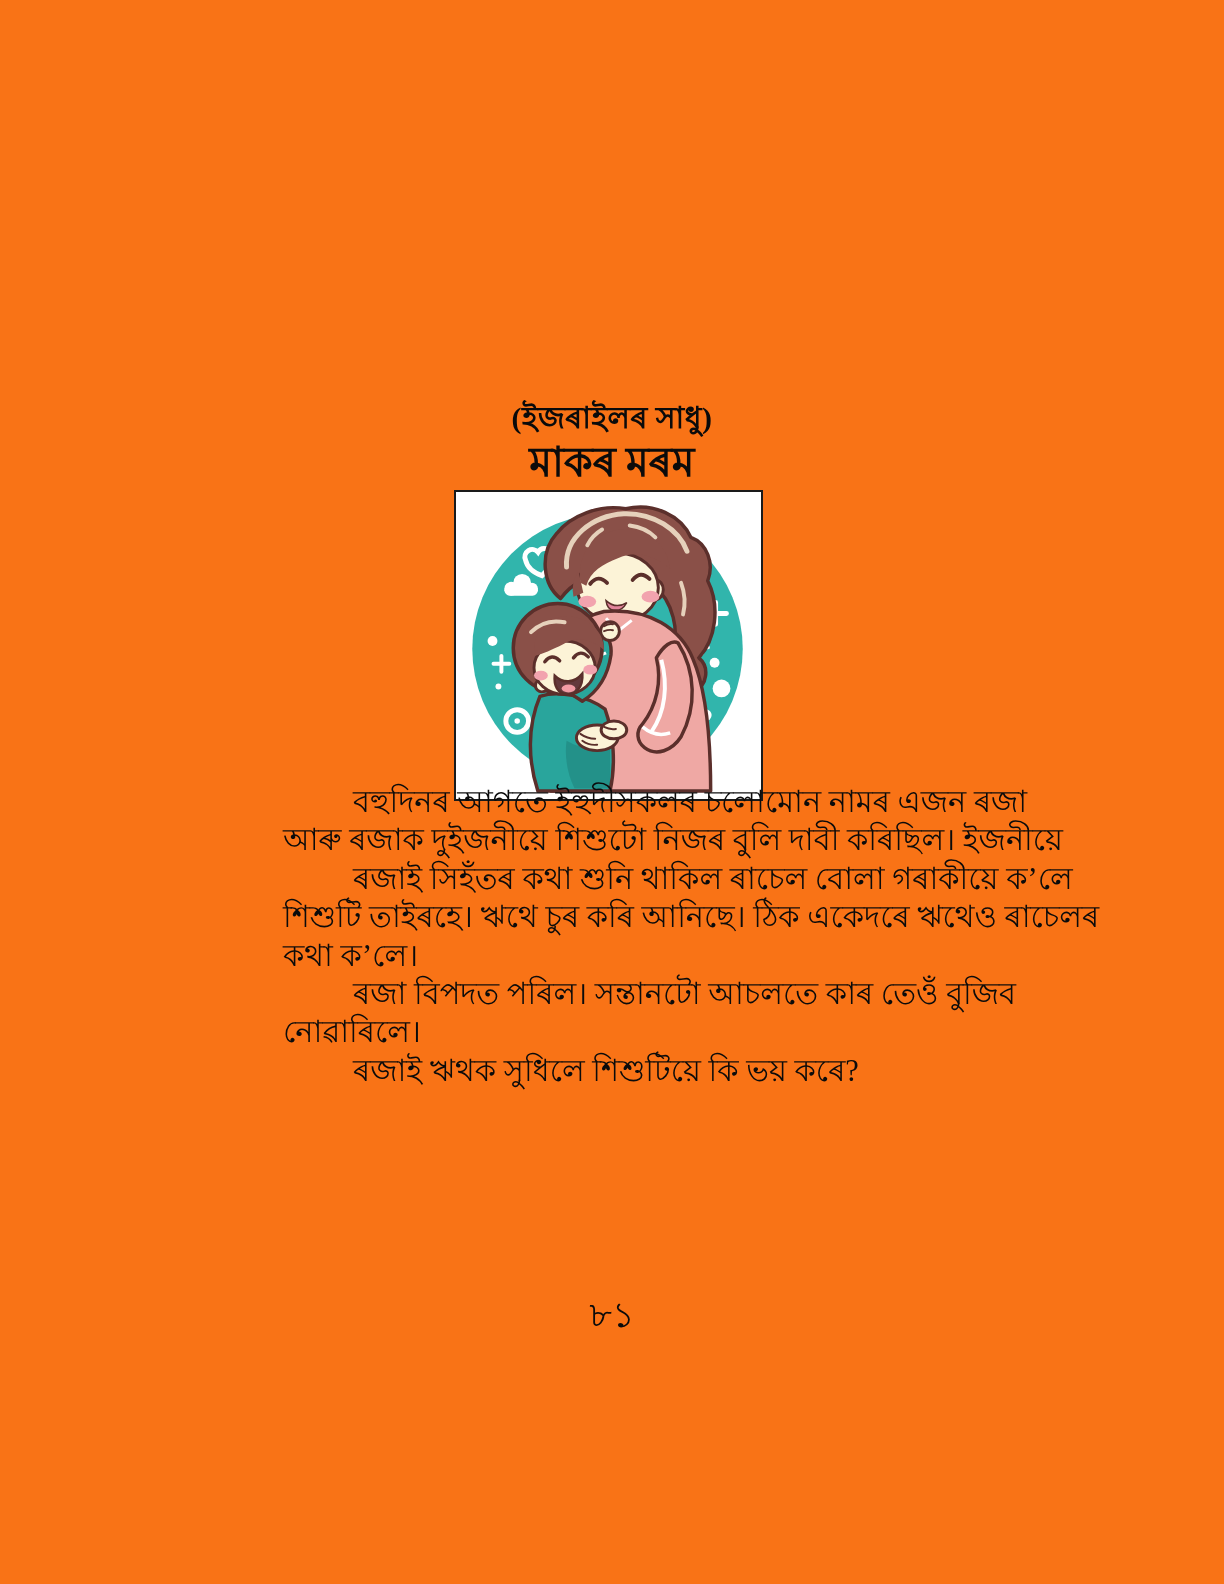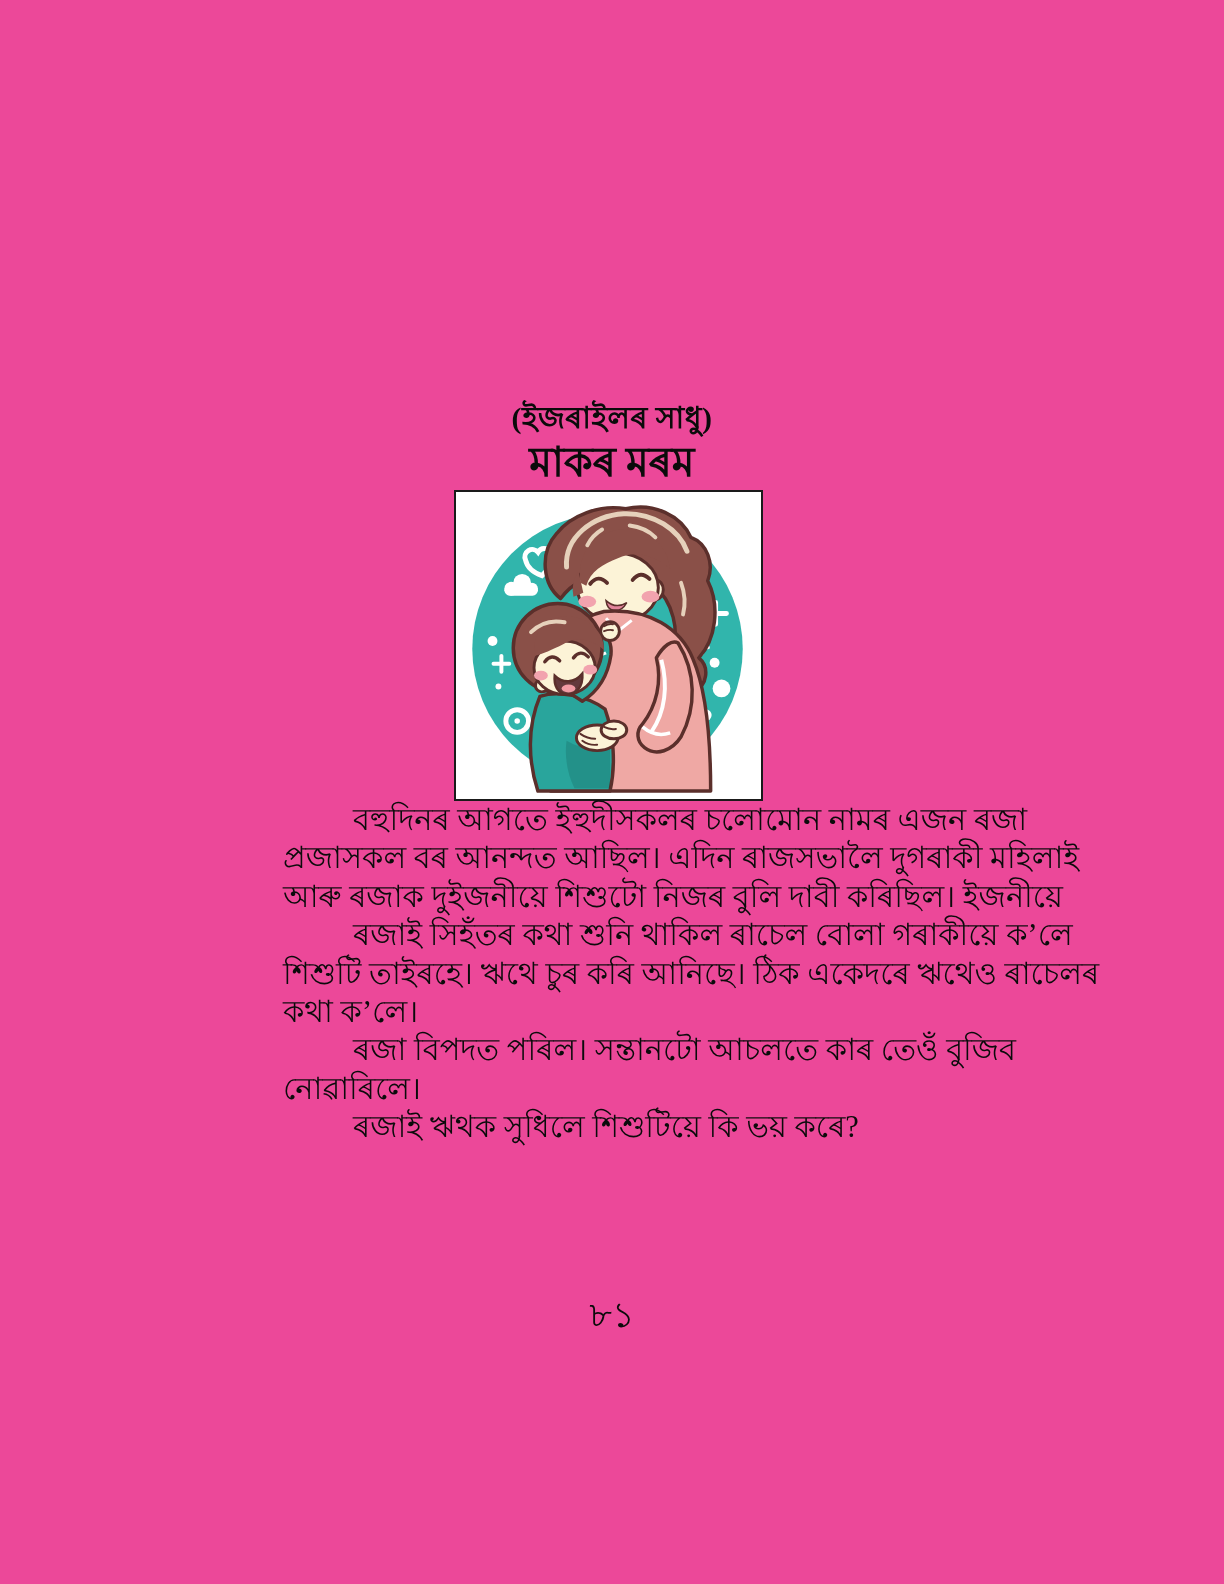--- a/index.html
+++ b/index.html
@@ -3,7 +3,7 @@
 <meta charset="utf-8">
 <style>
   html,body{margin:0;padding:0;background:#ffffff;}
-  .page{position:relative;width:1224px;height:1584px;background:#ec4899;
+  .page{position:relative;width:1224px;height:1584px;background:#f97316;
         font-family:"Liberation Serif","DejaVu Serif",serif;color:#0b0b0b;overflow:hidden;}
   .subtitle{position:absolute;top:394px;left:0;width:100%;text-align:center;
             font-size:30px;font-weight:600;letter-spacing:.5px;}

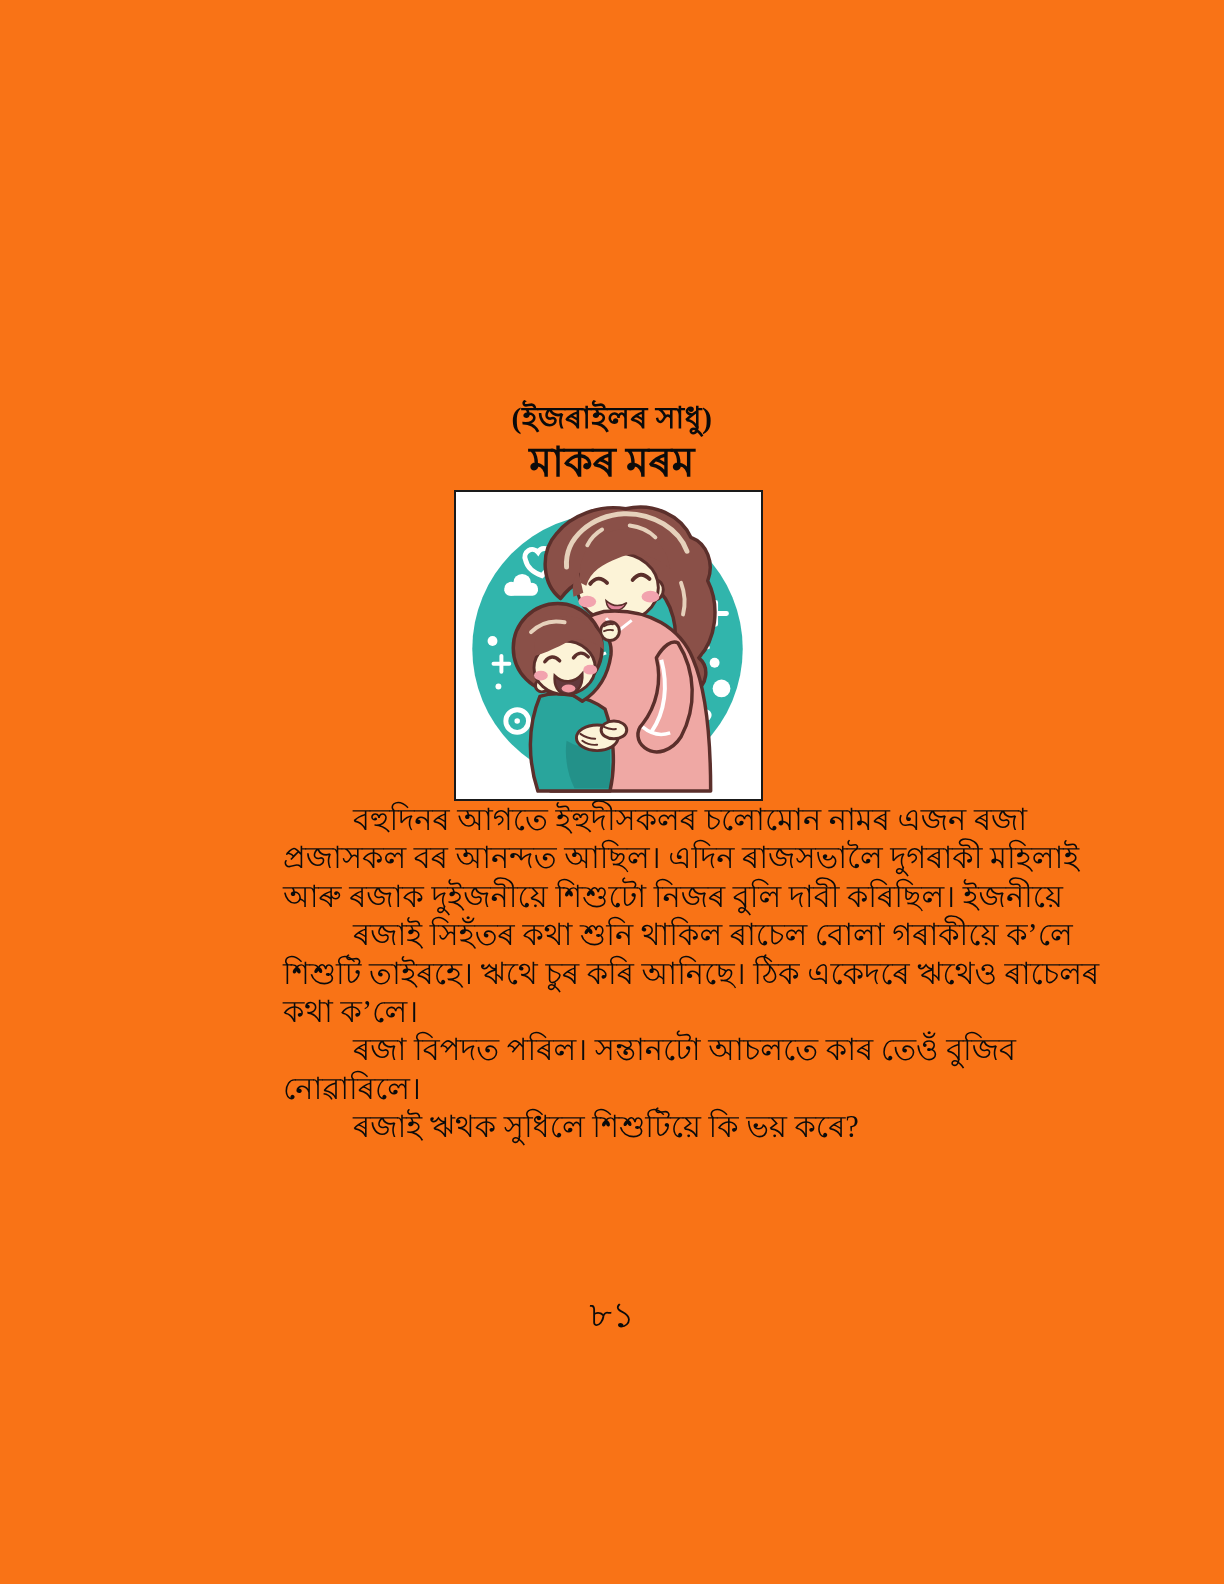--- a/index.html
+++ b/index.html
@@ -12,7 +12,7 @@
   .imgbox{position:absolute;left:454px;top:490px;width:309px;height:311px;margin:0;
           border:2px solid #1a1a1a;box-sizing:border-box;background:#fff;}
   .imgbox svg{display:block;width:100%;height:100%;}
-  .bodytext{position:absolute;left:283px;top:801px;width:627px;}
+  .bodytext{position:absolute;left:283px;top:783px;width:627px;}
   .line{font-size:30.5px;line-height:38.4px;height:38.4px;text-align:justify;
         text-justify:inter-word;white-space:nowrap;}
   .line.fill{text-align-last:justify;}

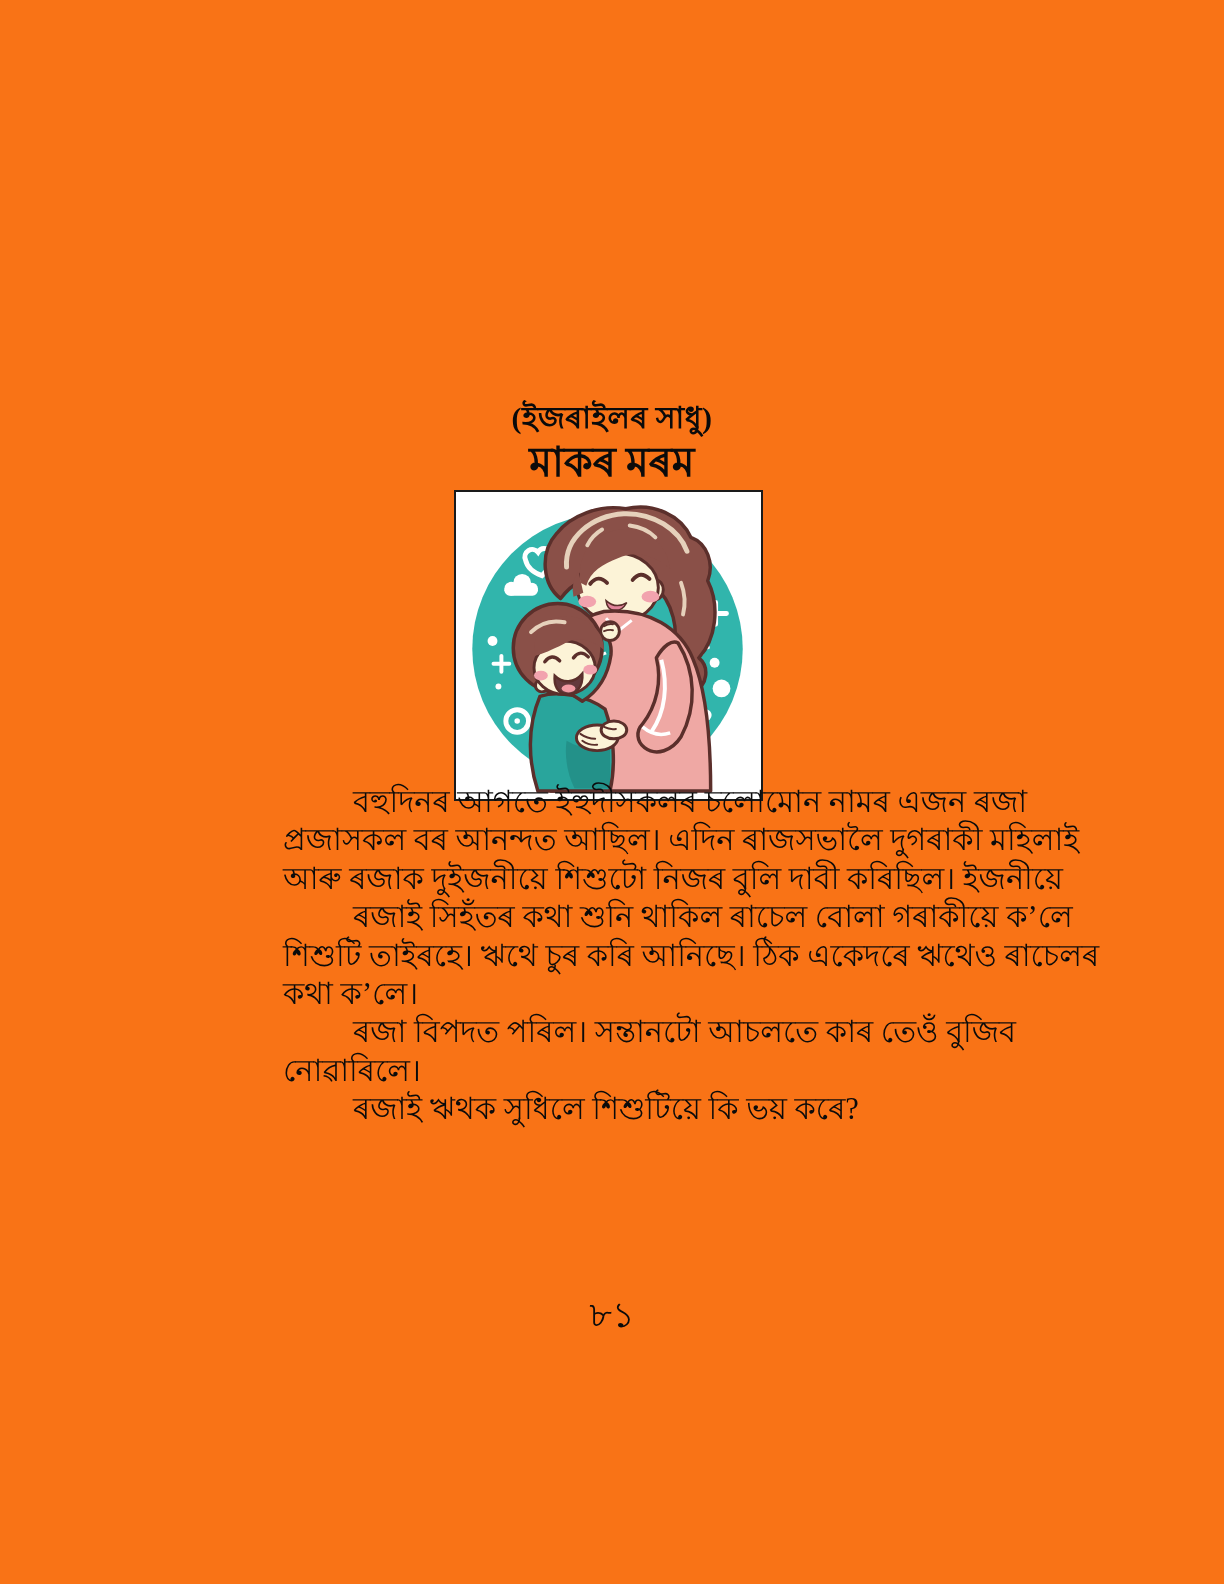--- a/index.html
+++ b/index.html
@@ -143,7 +143,6 @@
 
   <div class="bodytext">
     <div class="line ind fill">বহুদিনৰ আগতে ইহুদীসকলৰ চলোমোন নামৰ এজন ৰজা</div>
-    <div class="line fill">প্ৰজাসকল বৰ আনন্দত আছিল। এদিন ৰাজসভালৈ দুগৰাকী মহিলাই</div>
     <div class="line fill">আৰু ৰজাক দুইজনীয়ে শিশুটো নিজৰ বুলি দাবী কৰিছিল। ইজনীয়ে</div>
 
     <div class="line ind fill">ৰজাই সিহঁতৰ কথা শুনি থাকিল ৰাচেল বোলা গৰাকীয়ে ক’লে</div>

